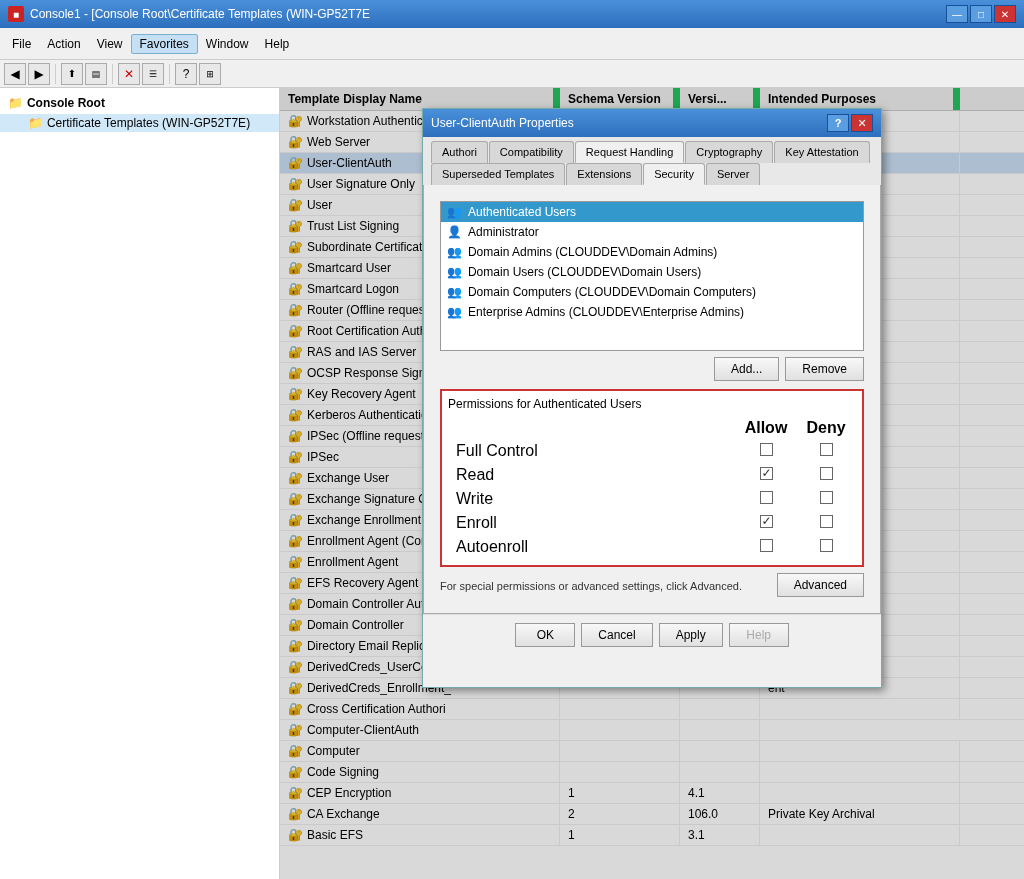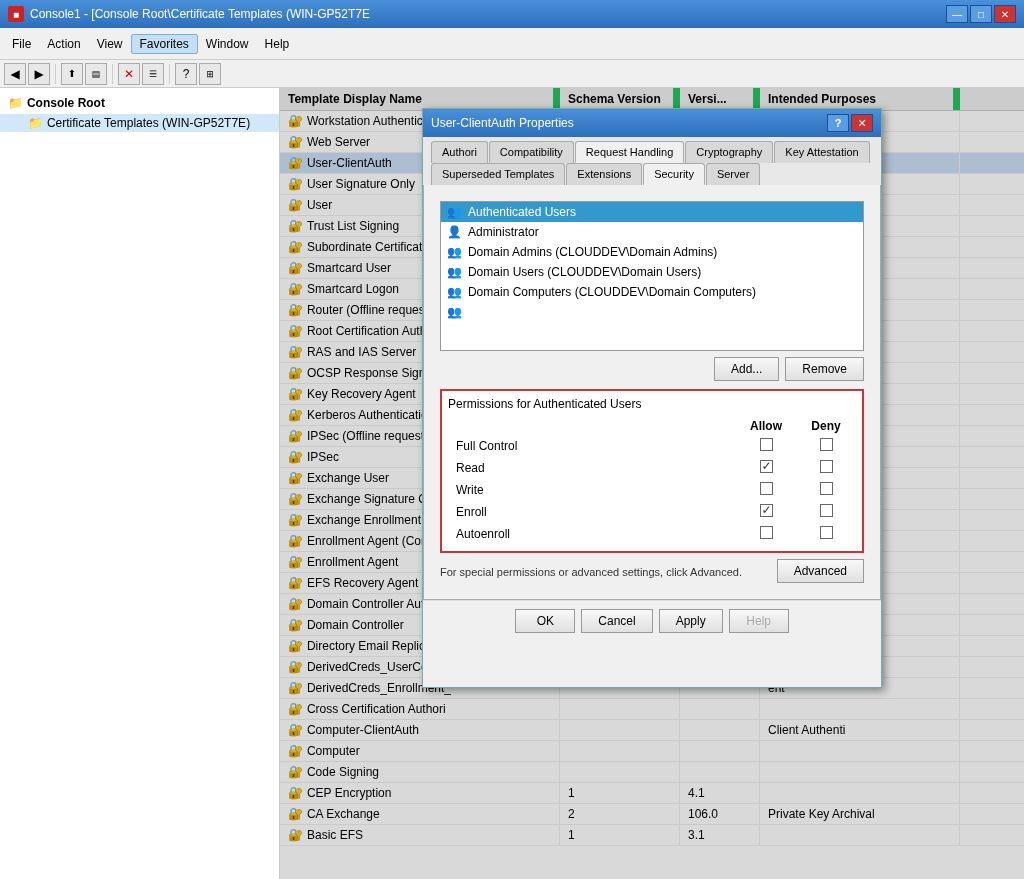--- a/index.html
+++ b/index.html
@@ -737,6 +737,7 @@
               </div>
               <div class="user-item">
                 <span>👥</span>
+                <span>Enterprise Admins (CLOUDDEV\Enterprise Admins)</span>
               </div>
             </div>
 

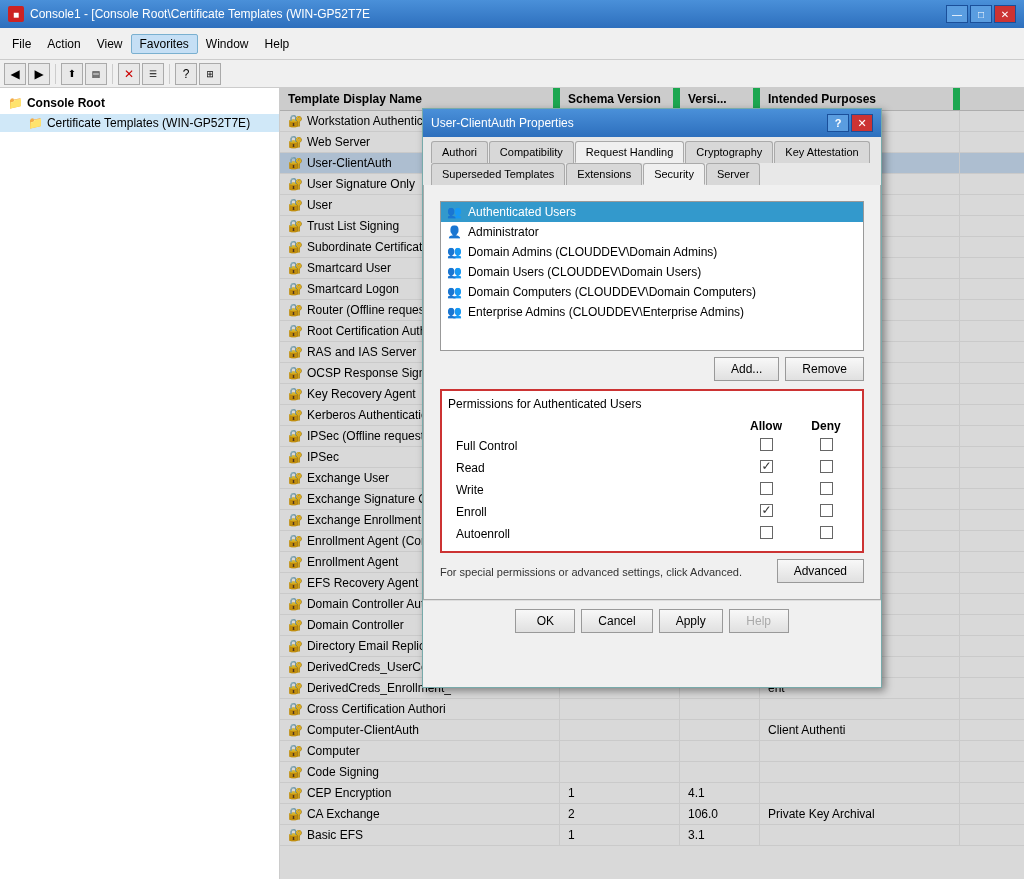--- a/index.html
+++ b/index.html
@@ -244,7 +244,7 @@
     .permissions-table {
       width: 100%;
       border-collapse: collapse;
-      font-size: 12px;
+      font-size: 16px;
     }
     .permissions-table th {
       text-align: left;

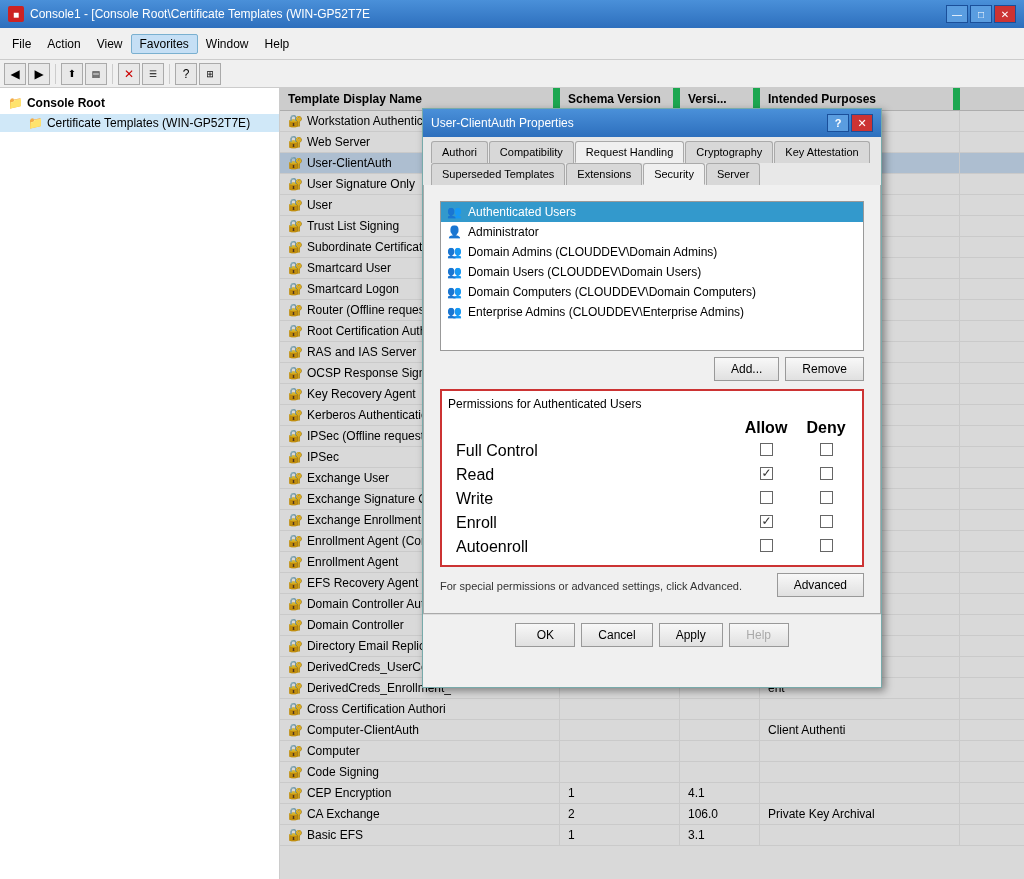--- a/index.html
+++ b/index.html
@@ -631,7 +631,6 @@
           </div>
         <div class="table-cell"></div>
           <div class="table-cell"></div>
-        <div class="table-cell">Client Authenti</div>
       </div>
       <div class="table-row">
         <div class="table-cell">

